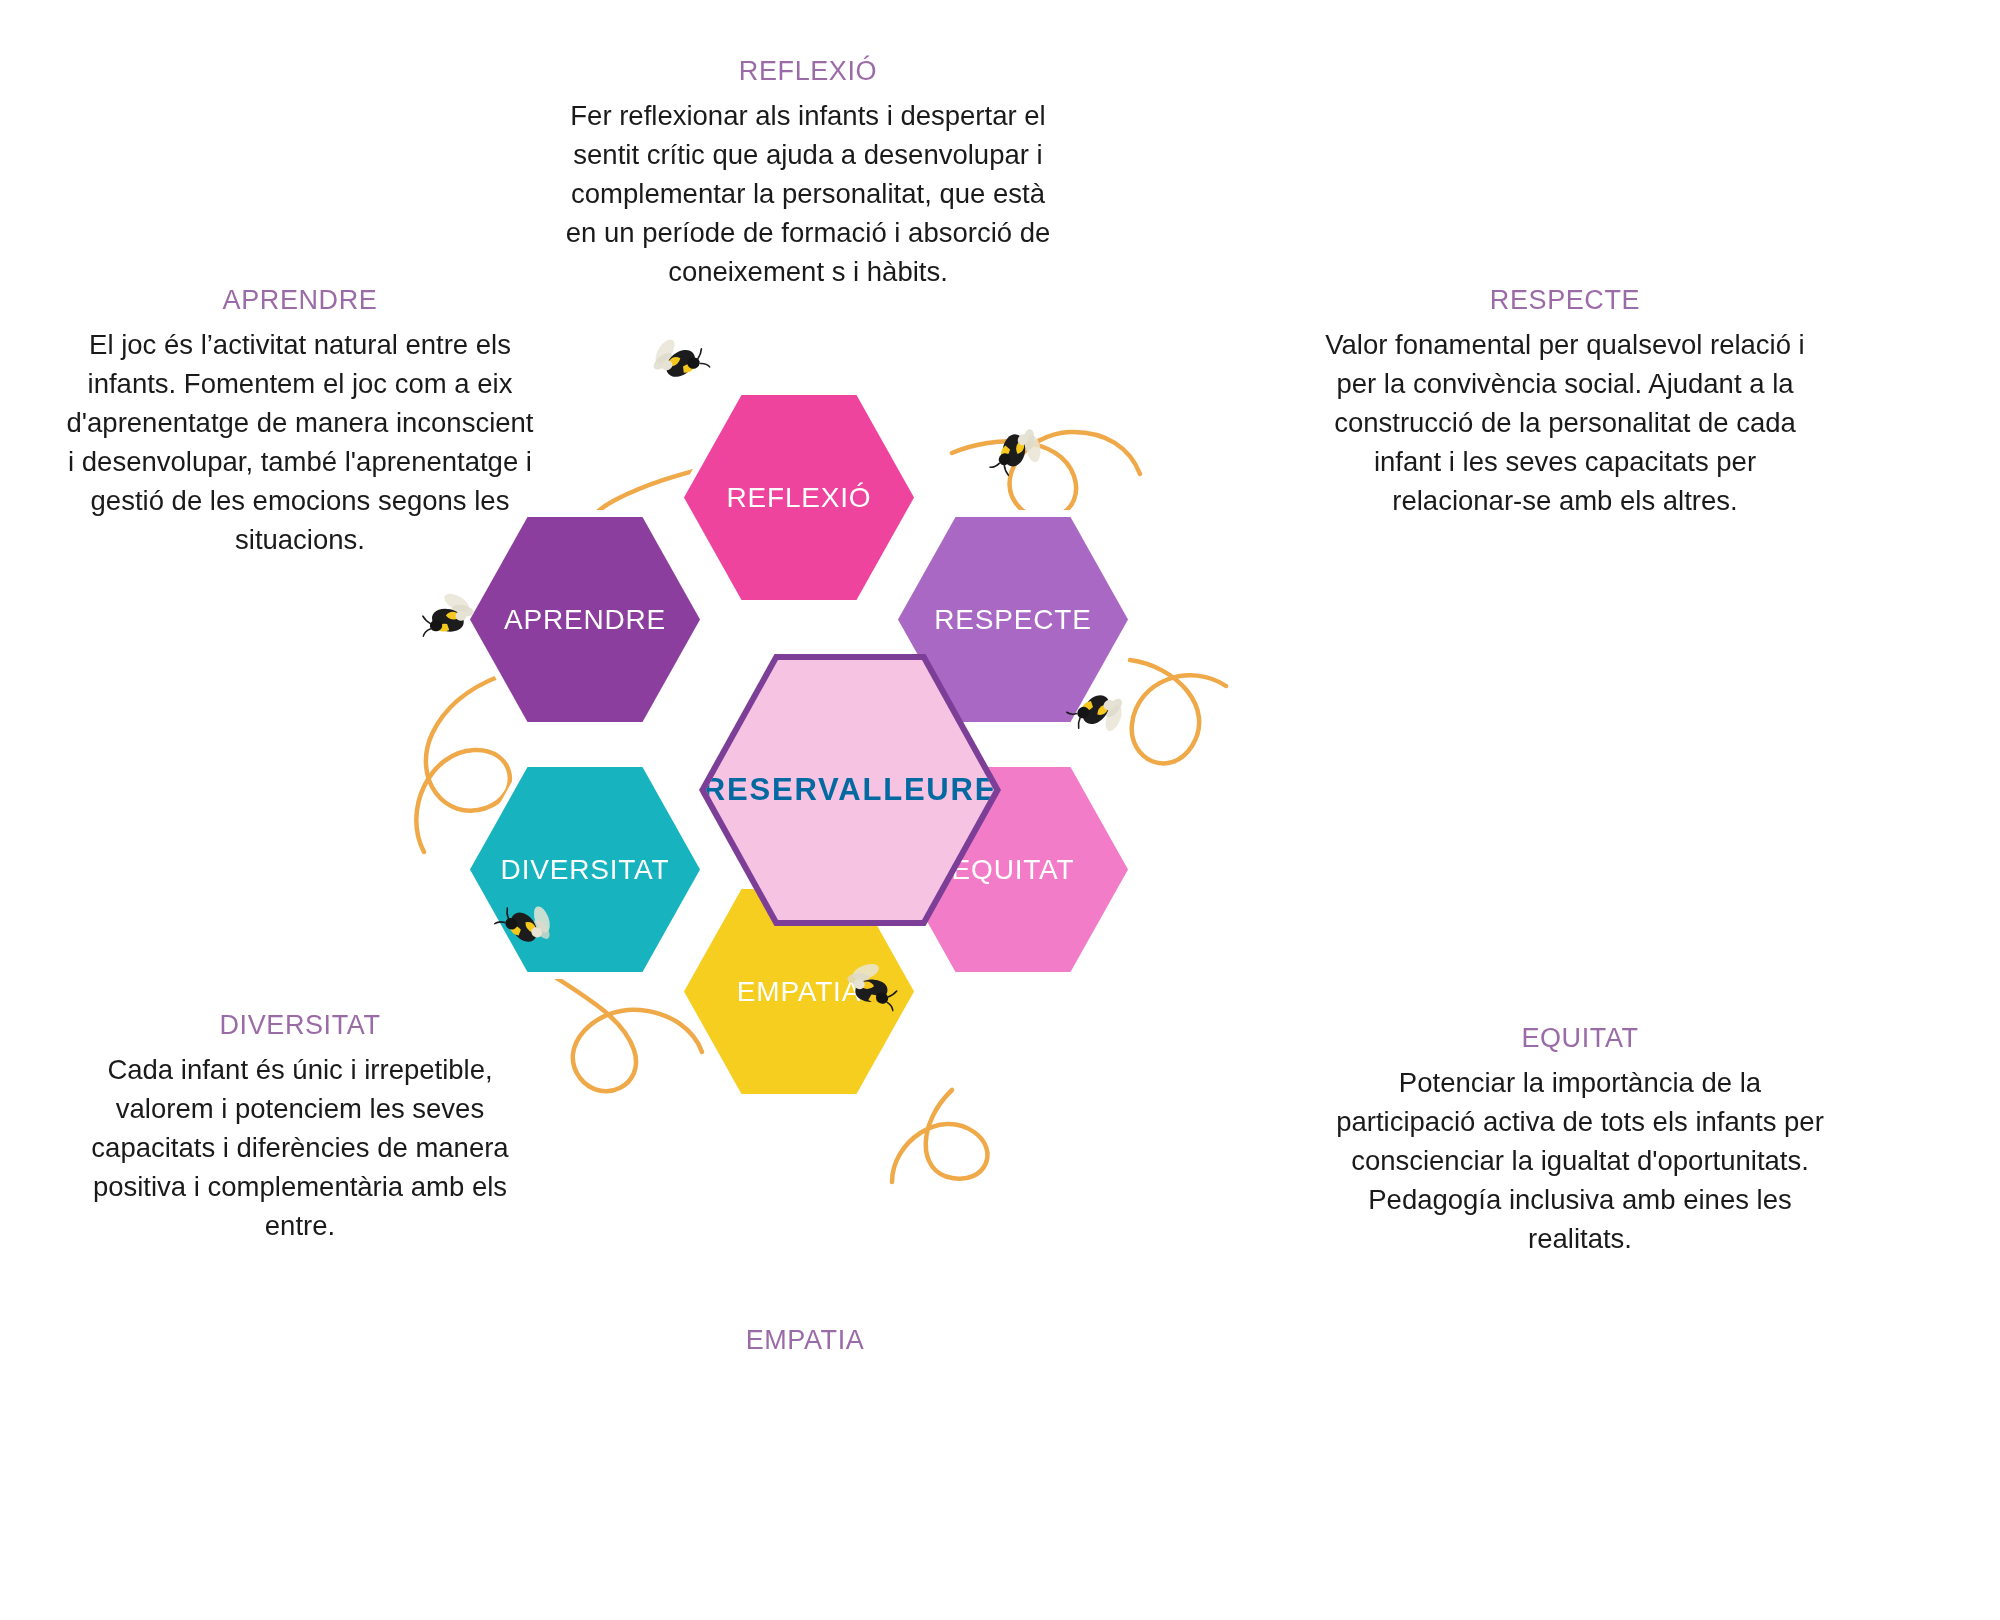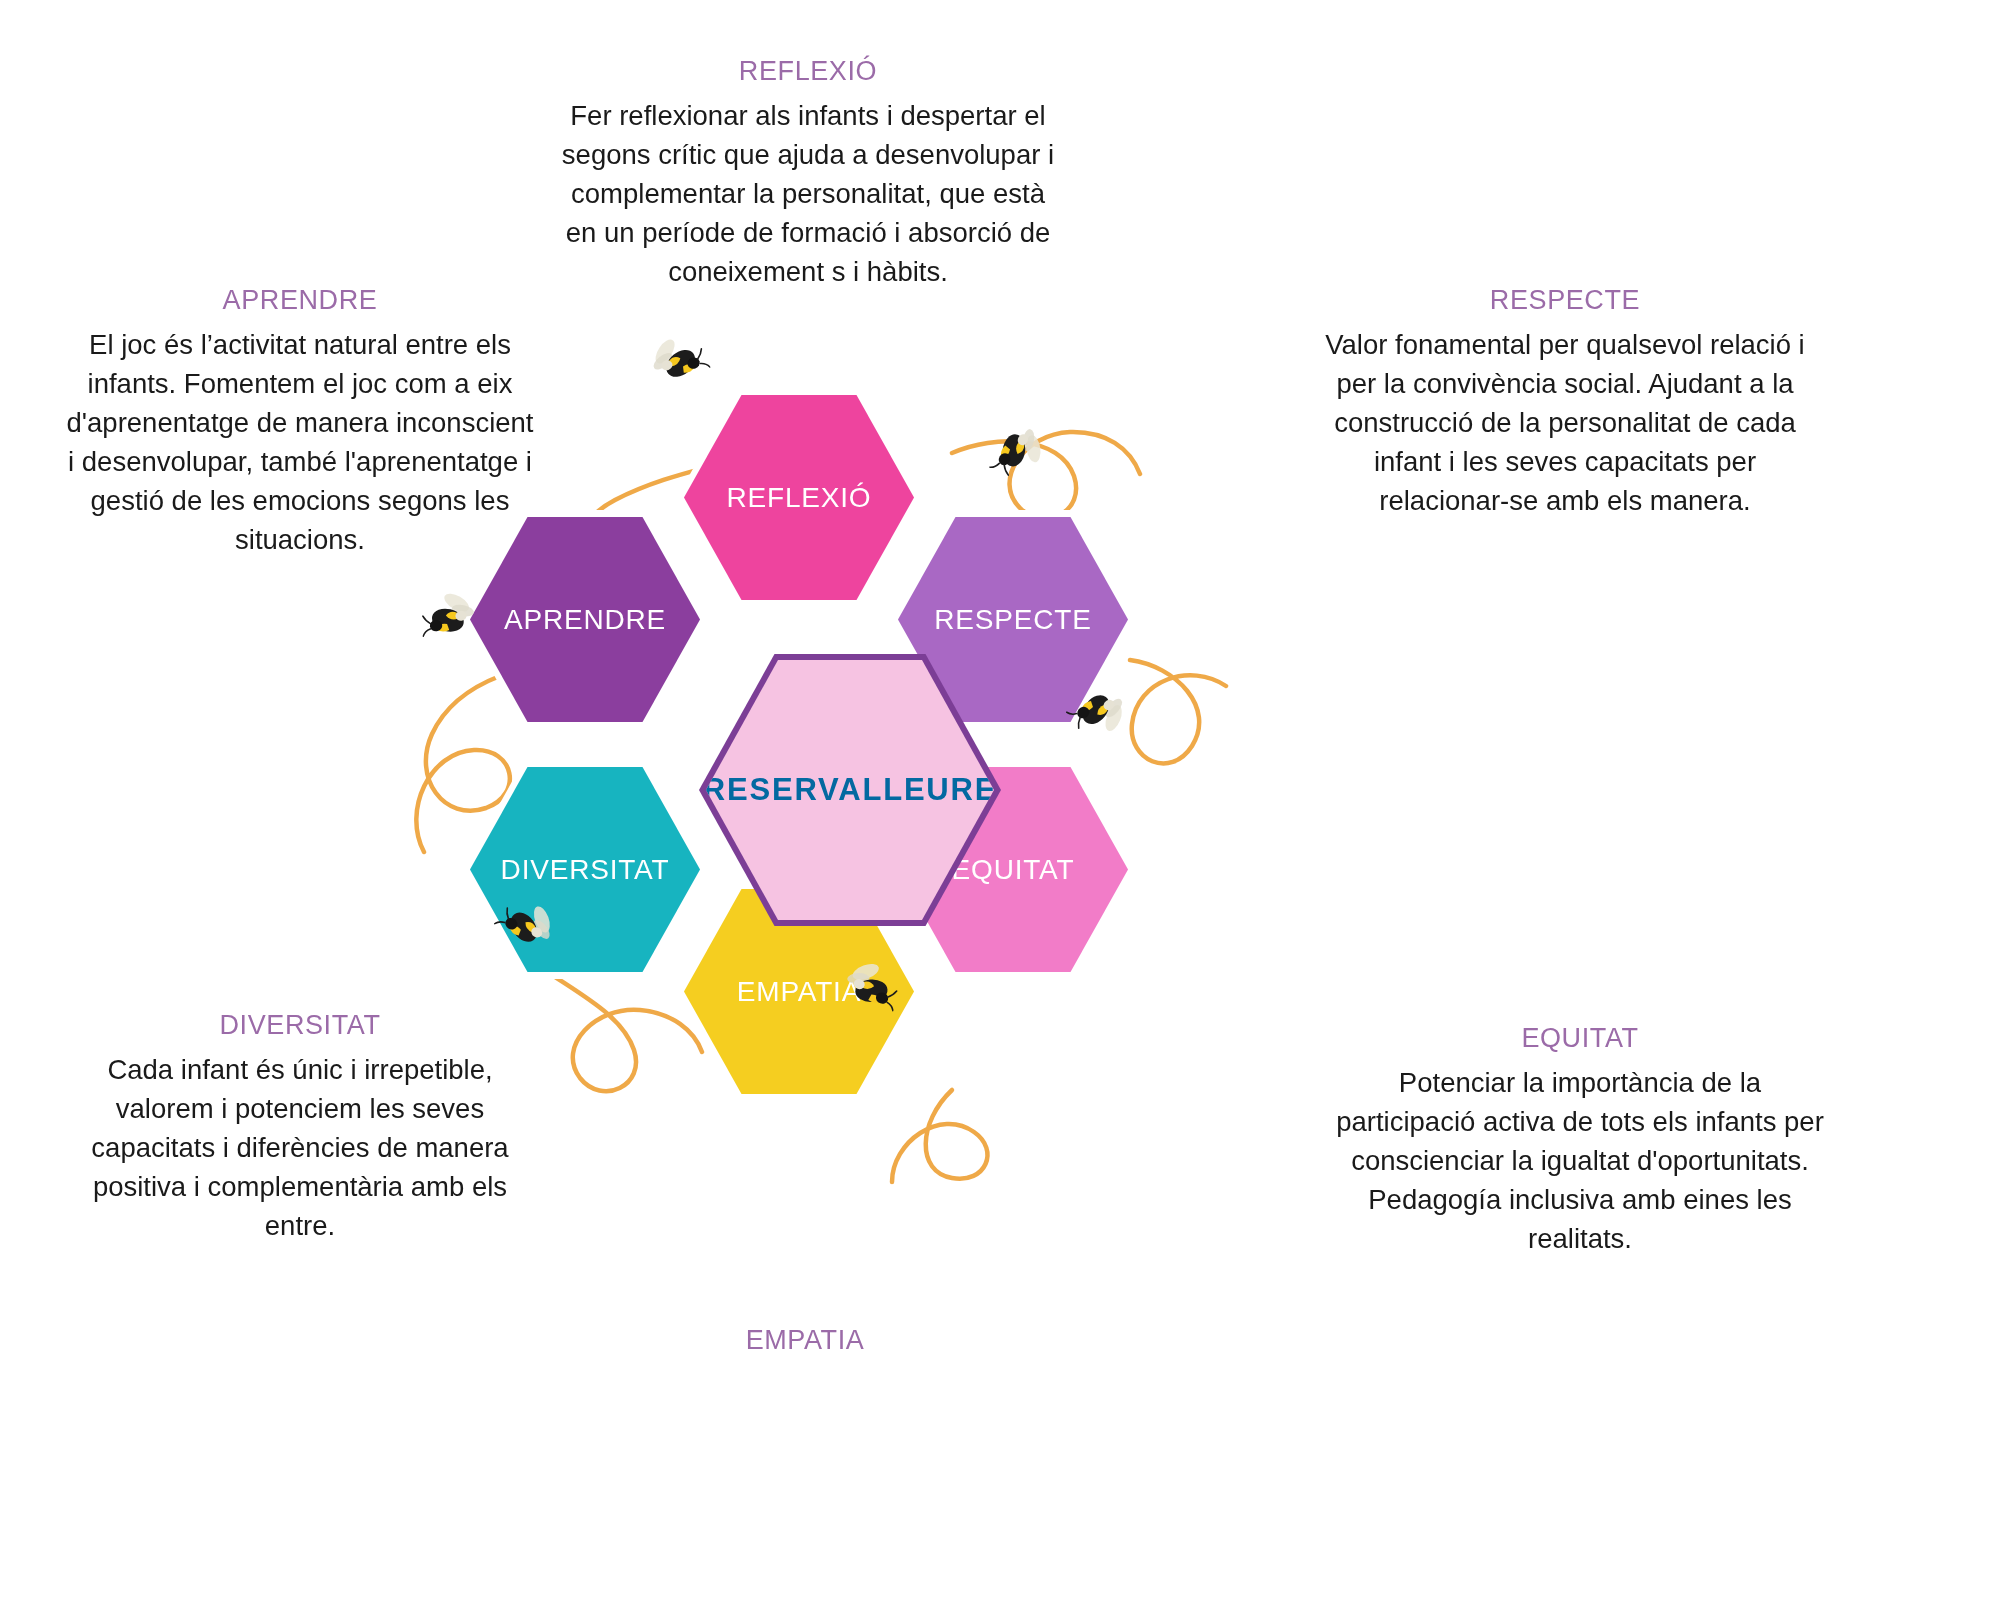--- a/index.html
+++ b/index.html
@@ -132,7 +132,7 @@
 
 <div class="tblock" id="block-reflexio">
   <div class="heading" style="color: rgb(155, 107, 168);">REFLEXIÓ</div>
-  <div class="body">Fer reflexionar als infants i despertar el segons crític que ajuda a desenvolupar i complementar la personalitat, que està en un període de formació i absorció de coneixement s i hàbits.</div>
+  <div class="body">Fer reflexionar als infants i despertar el sentit crític que ajuda a desenvolupar i complementar la personalitat, que està en un període de formació i absorció de coneixement s i hàbits.</div>
 </div>
 
 <div class="tblock" id="block-aprendre">

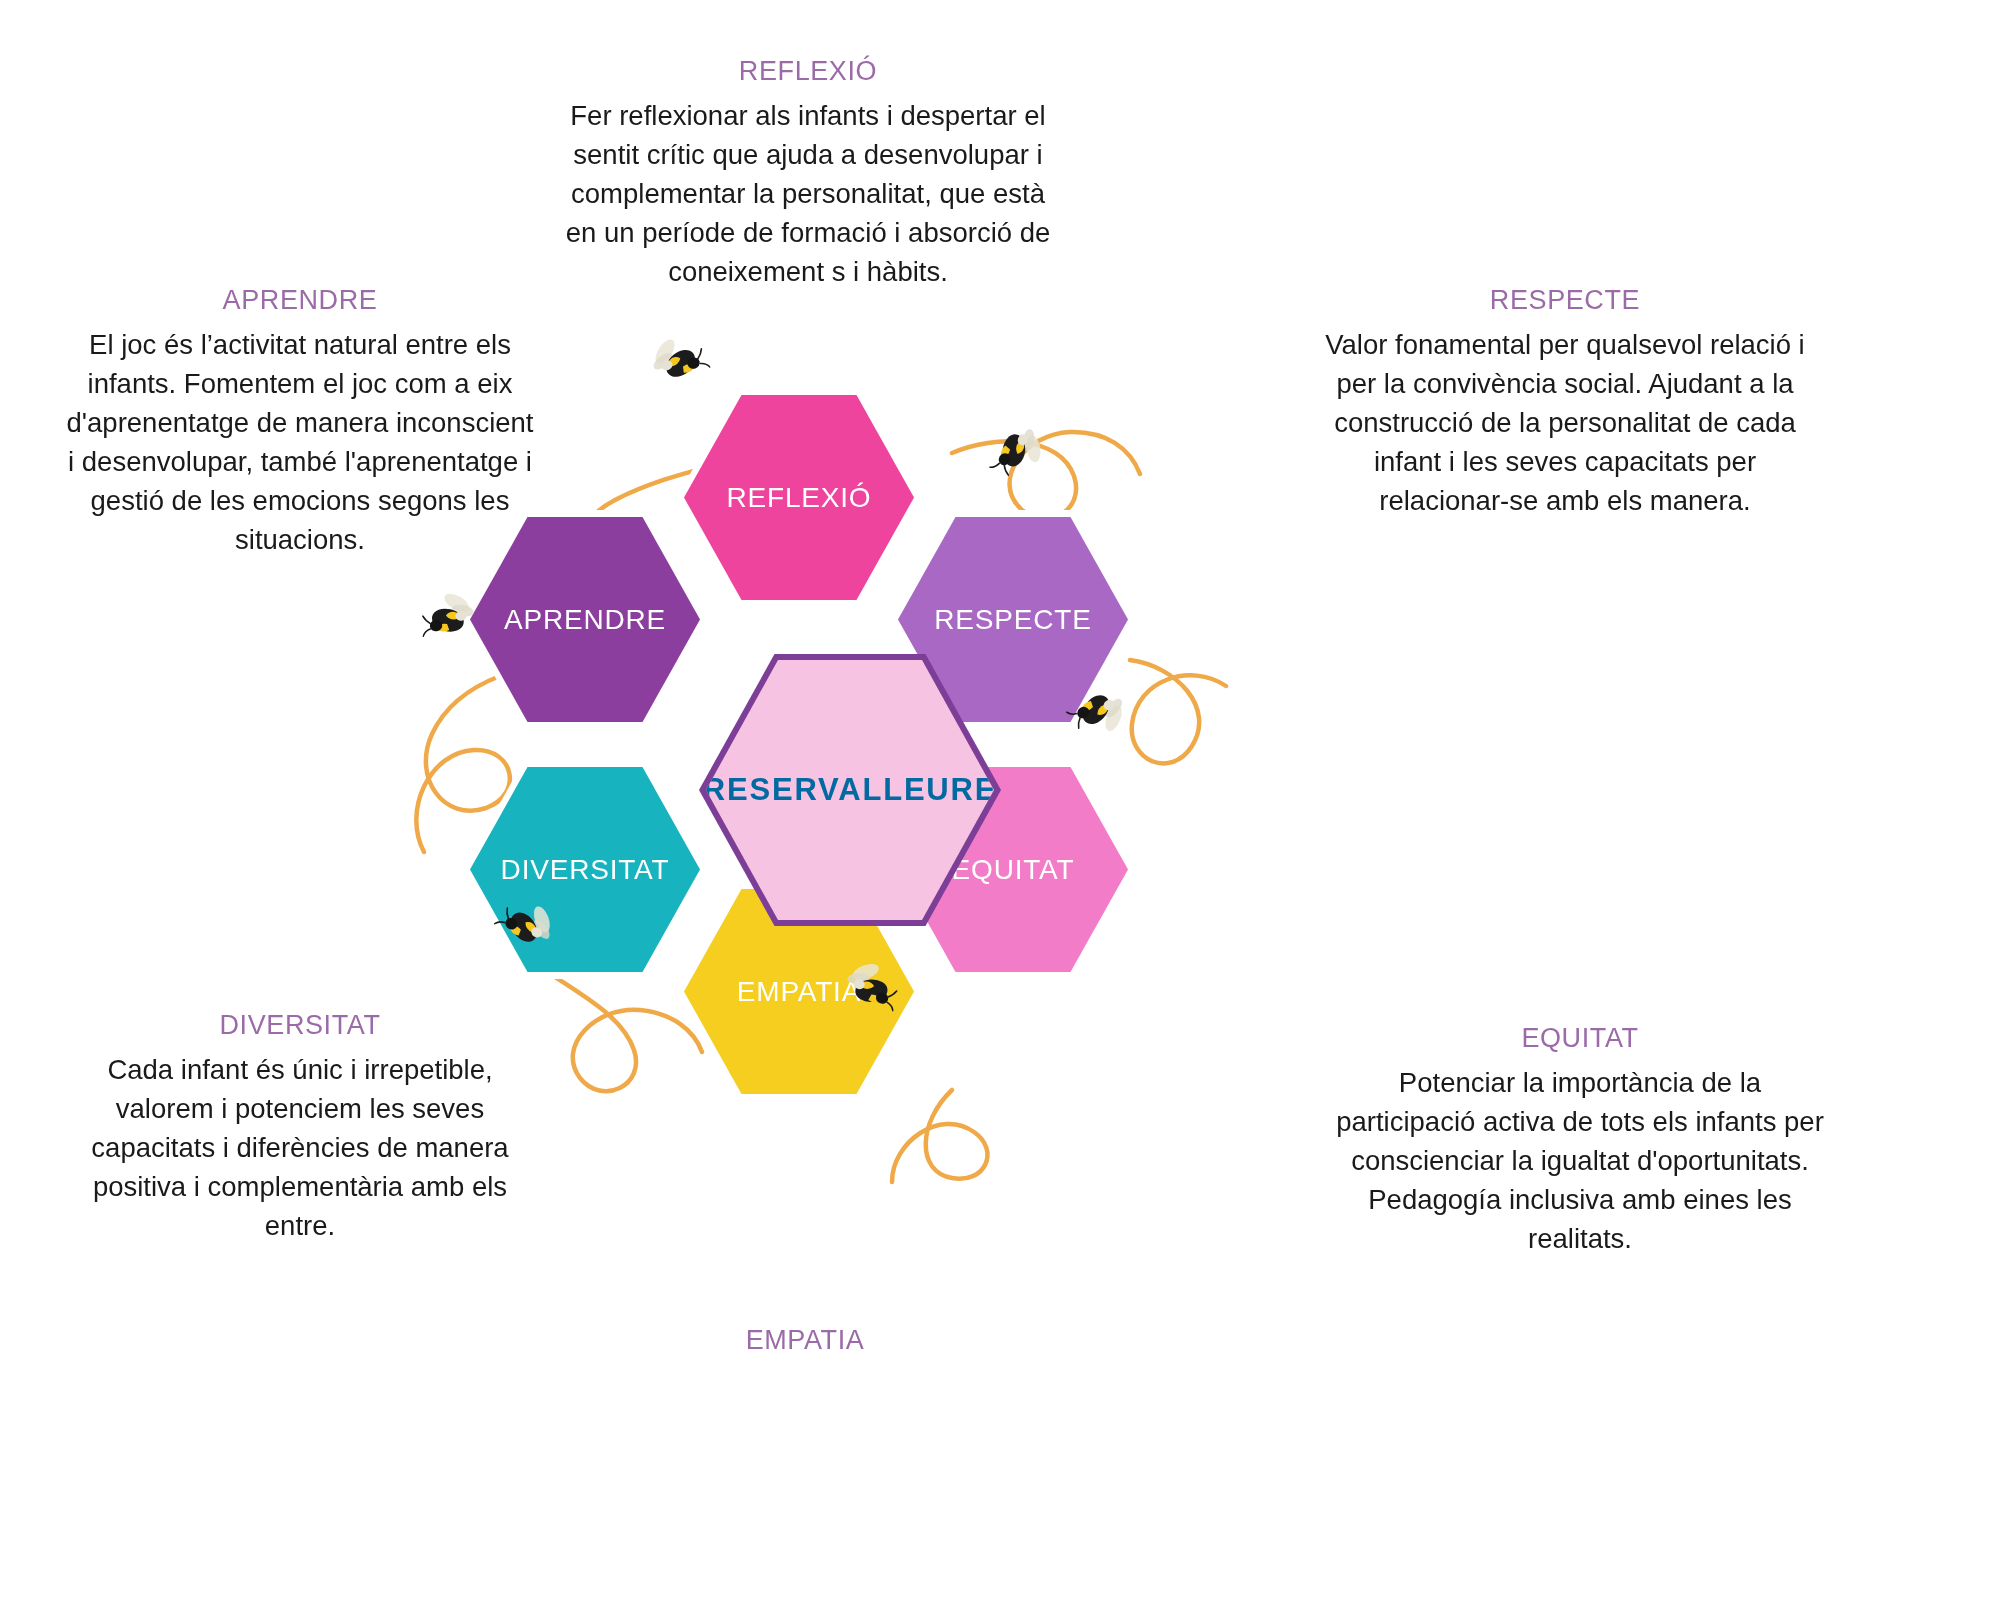--- a/index.html
+++ b/index.html
@@ -142,7 +142,7 @@
 
 <div class="tblock" id="block-respecte">
   <div class="heading" style="color: rgb(155, 107, 168);">RESPECTE</div>
-  <div class="body">Valor fonamental per qualsevol relació i per la convivència social. Ajudant a la construcció de la personalitat de cada infant i les seves capacitats per relacionar-se amb els manera.</div>
+  <div class="body">Valor fonamental per qualsevol relació i per la convivència social. Ajudant a la construcció de la personalitat de cada infant i les seves capacitats per relacionar-se amb els altres.</div>
 </div>
 
 <div class="tblock" id="block-diversitat">

